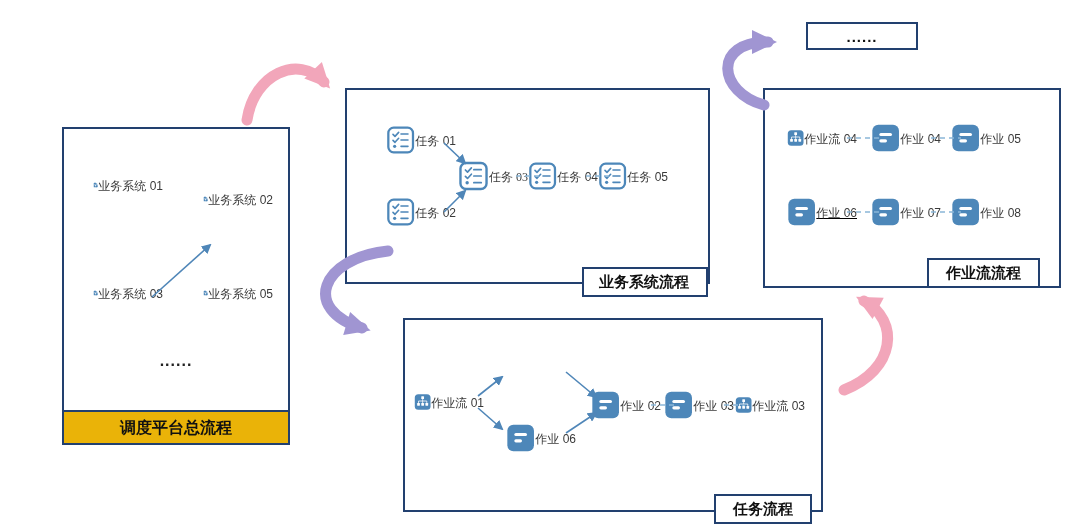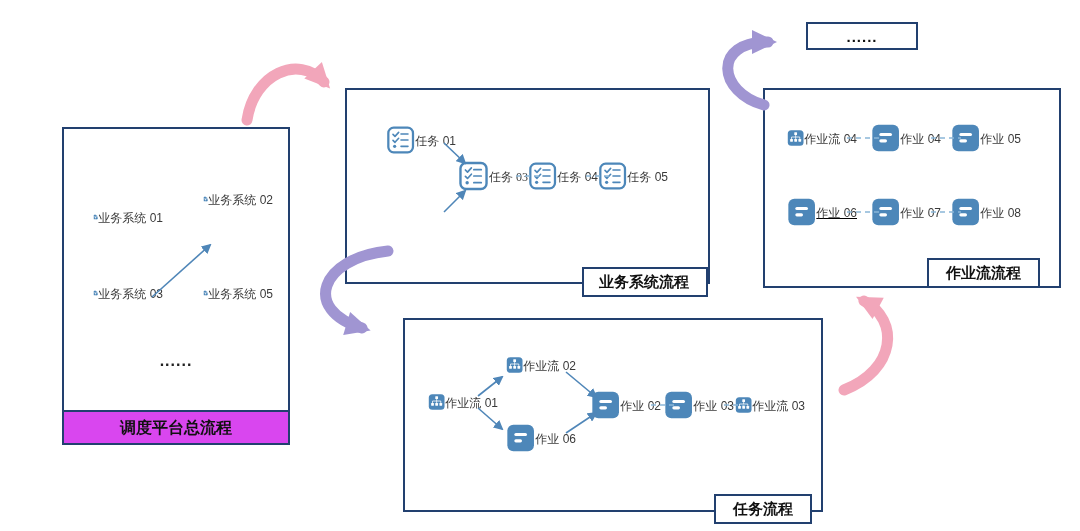--- a/index.html
+++ b/index.html
@@ -104,7 +104,7 @@
     <span>......</span>
   </div>
 
-  <div class="node" style="left:93px;top:194px;">
+  <div class="node" style="left:93px;top:162px;">
     <svg width="46" height="46">
         <use href="#sym-doc"></use>
       </svg>

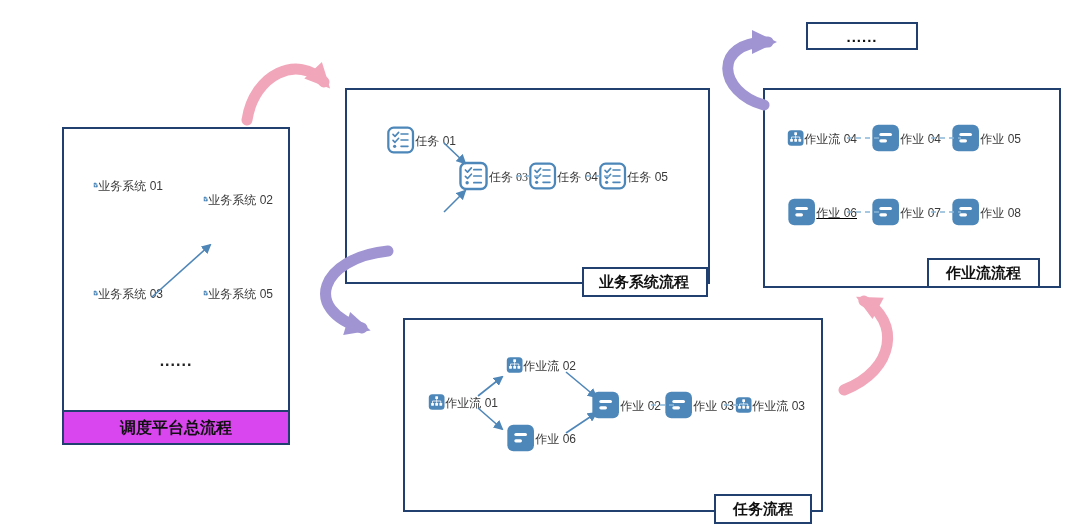--- a/index.html
+++ b/index.html
@@ -136,6 +136,12 @@
       </svg>
     <div class="nlabel">任务 01</div>
   </div>
+  <div class="node" style="left:386px;top:192px;">
+    <svg width="40" height="40">
+        <use href="#sym-task"></use>
+      </svg>
+    <div class="nlabel">任务 02</div>
+  </div>
   <div class="node" style="left:458px;top:156px;font-family:Liberation Serif, serif;">
     <svg width="40" height="40">
         <use href="#sym-task"></use>

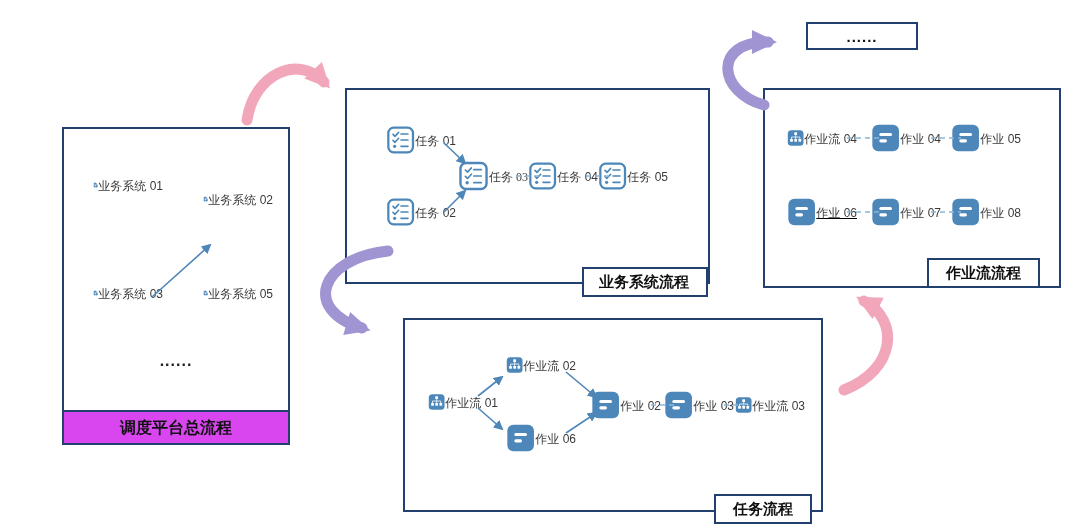--- a/index.html
+++ b/index.html
@@ -167,12 +167,6 @@
       </svg>
     <div class="nlabel">作业流 01</div>
   </div>
-  <div class="node" style="left:506px;top:343px;">
-    <svg width="44" height="44">
-        <use href="#sym-flow"></use>
-      </svg>
-    <div class="nlabel">作业流 02</div>
-  </div>
   <div class="node" style="left:506px;top:416px;">
     <svg width="44" height="44">
         <use href="#sym-job"></use>

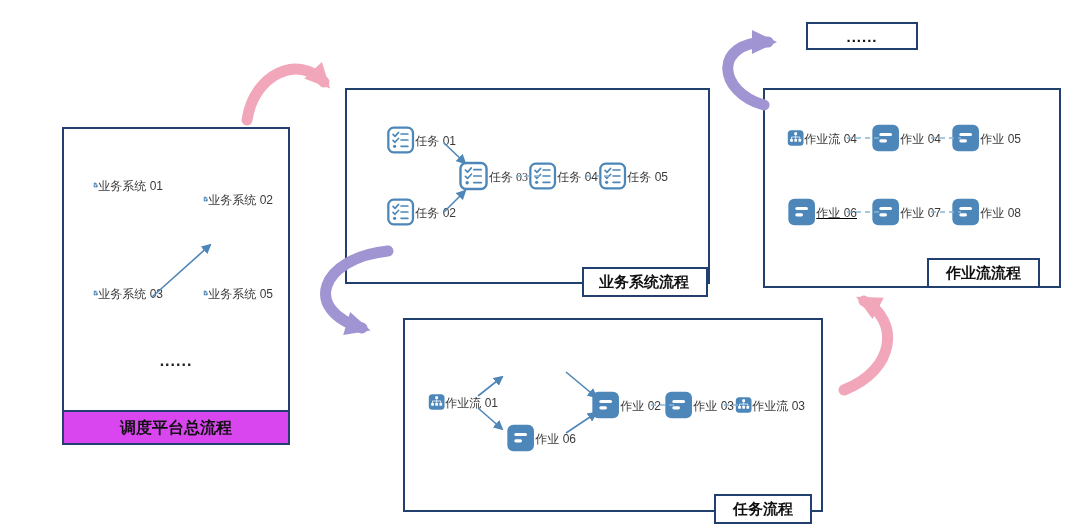--- a/index.html
+++ b/index.html
@@ -161,7 +161,7 @@
     <div class="nlabel">任务 05</div>
   </div>
 
-  <div class="node" style="left:428px;top:380px;">
+  <div class="node" style="left:414px;top:380px;">
     <svg width="44" height="44">
         <use href="#sym-flow"></use>
       </svg>

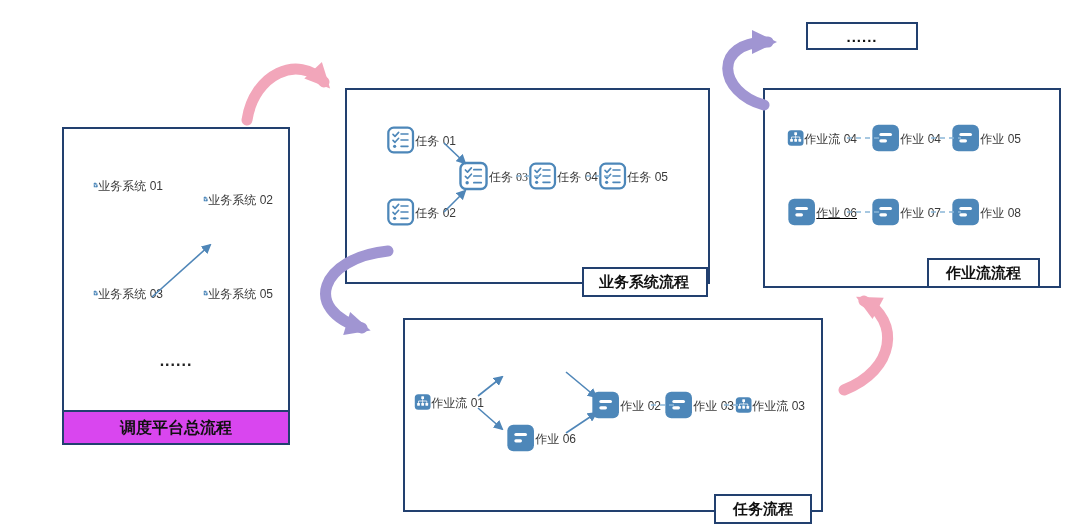--- a/index.html
+++ b/index.html
@@ -13,7 +13,7 @@
     font-size:15px;color:#111;padding:3px 17px;white-space:nowrap;line-height:20px;
   }
   .box-footer{
-    position:absolute;left:-2px;right:-2px;bottom:-2px;border:2px solid #22406f;background:#d946ef;
+    position:absolute;left:-2px;right:-2px;bottom:-2px;border:2px solid #22406f;background:#eab308;
     font-weight:bold;font-size:16px;color:#111;text-align:center;padding:5px 0;line-height:21px;
   }
   .dots-box{

